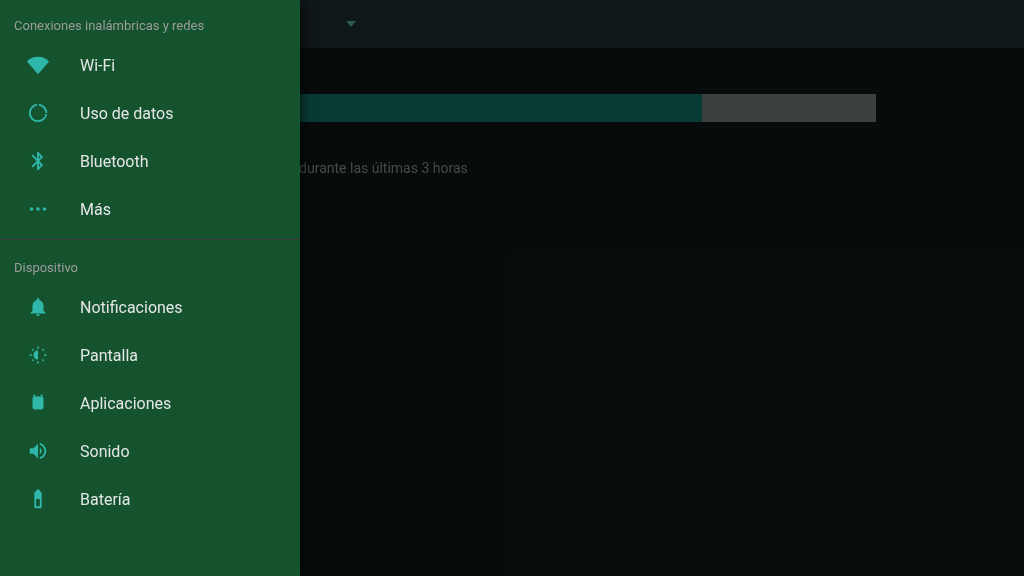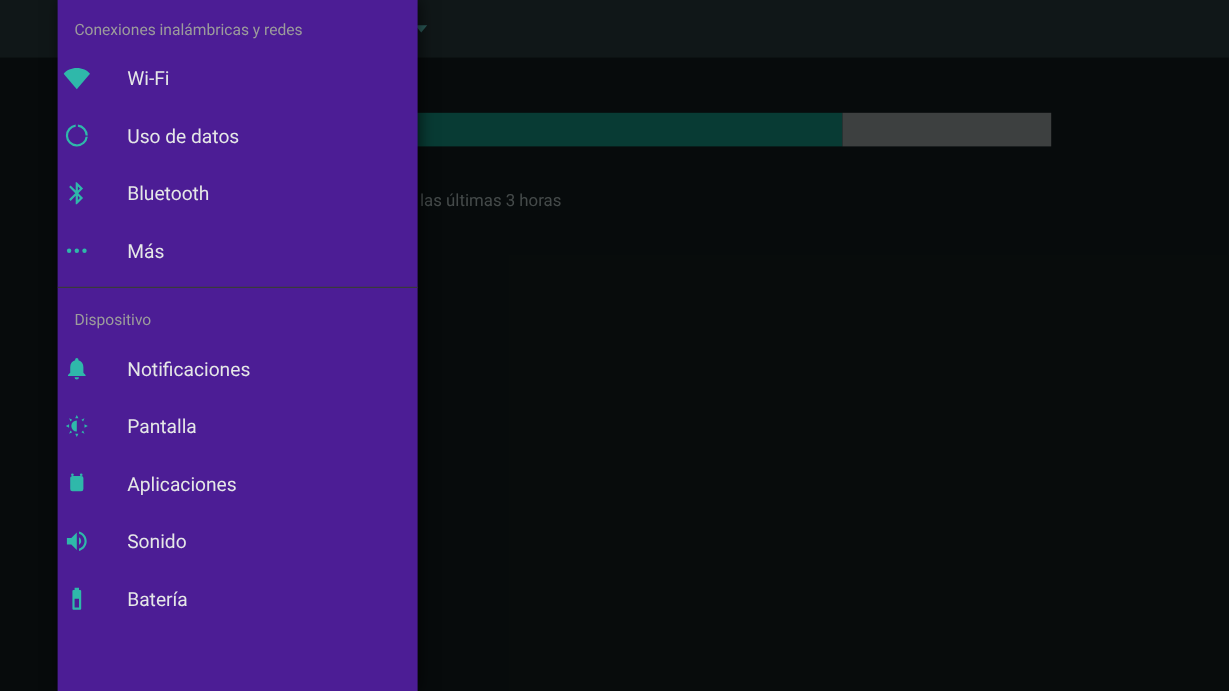--- a/index.html
+++ b/index.html
@@ -92,12 +92,11 @@
     left: 0; top: 0;
     width: 300px;
     height: 100%;
-    background: #4c1d95;
+    background: #14532d;
     z-index: 10;
     box-shadow: 2px 0 12px rgba(0,0,0,0.6);
     overflow-y: hidden;
     padding-top: 4px;
-    margin-left: 48px;
   }
   .section-header {
     font-size: 13px;

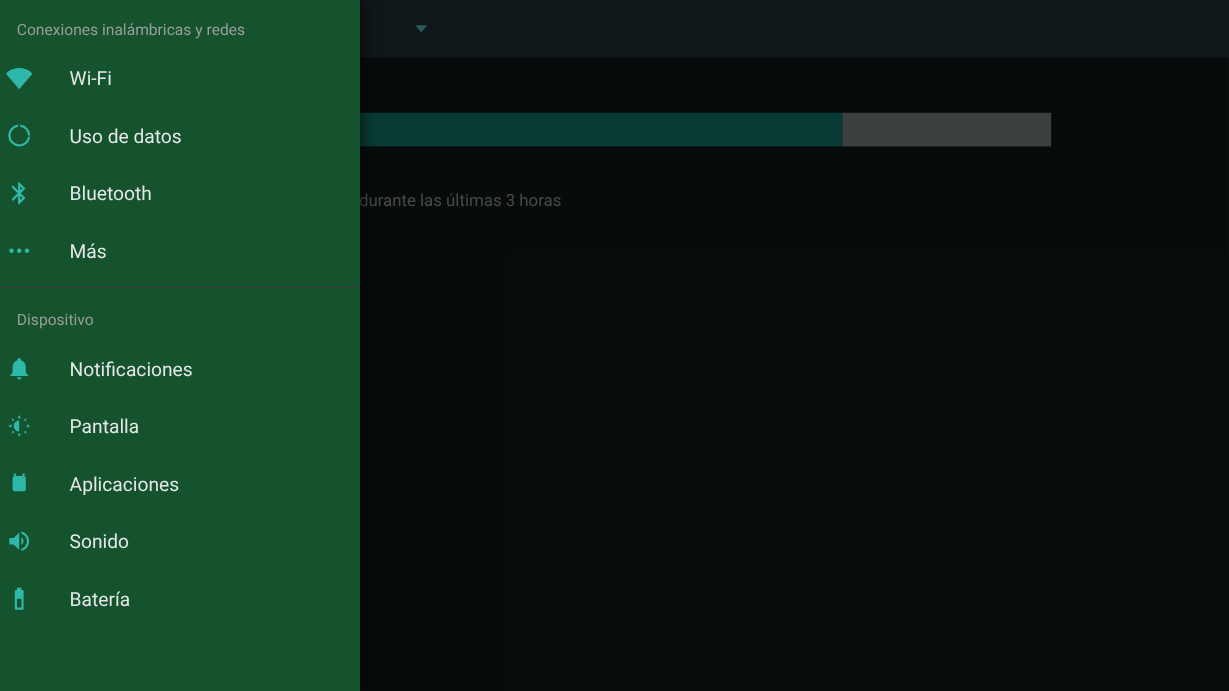--- a/index.html
+++ b/index.html
@@ -107,7 +107,7 @@
     display: flex;
     align-items: center;
     height: 48px;
-    padding-left: 4px;
+    padding-left: 26px;
     cursor: pointer;
   }
   .drawer-icon {

